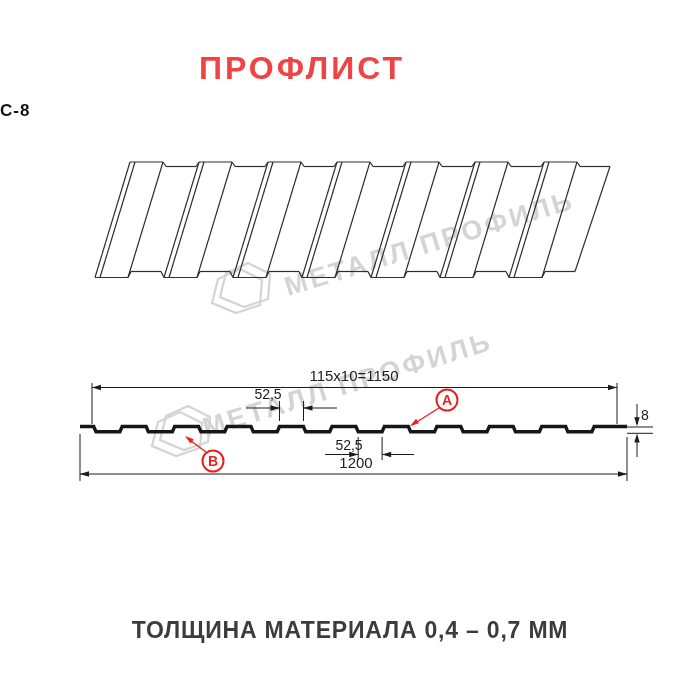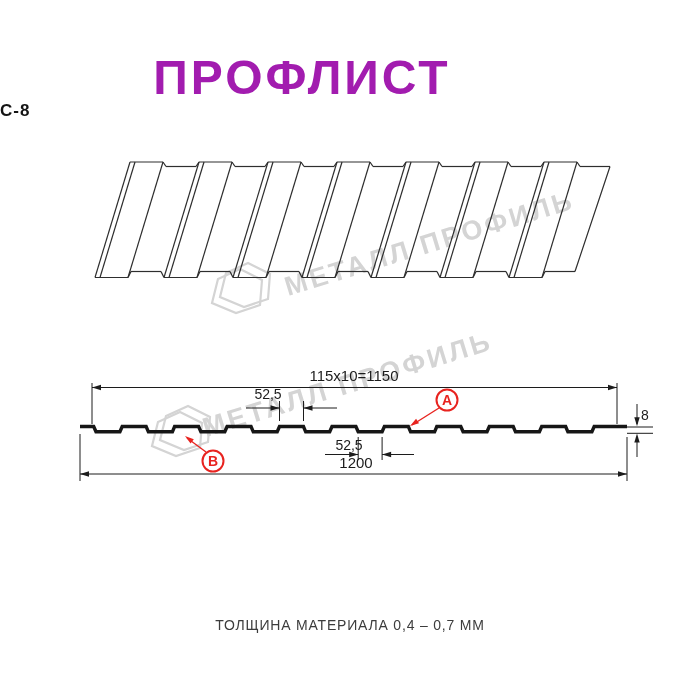--- a/index.html
+++ b/index.html
@@ -6,7 +6,7 @@
   .page { position:relative; width:700px; height:700px; background:#ffffff; overflow:hidden;
           font-family:"Liberation Sans", sans-serif; }
   .title { position:absolute; top:50px; left:0; width:604px; text-align:center;
-           font-size:48px; font-weight:bold; letter-spacing:3px; color:#a21caf; }
+           font-size:32px; font-weight:bold; letter-spacing:3px; color:#ef4444; }
   .subtitle { position:absolute; top:101px; left:0; width:700px; 
               font-size:17px; font-weight:bold; letter-spacing:1px; color:#141414; }
   .footer { position:absolute; top:617px; left:0; width:700px; text-align:center;

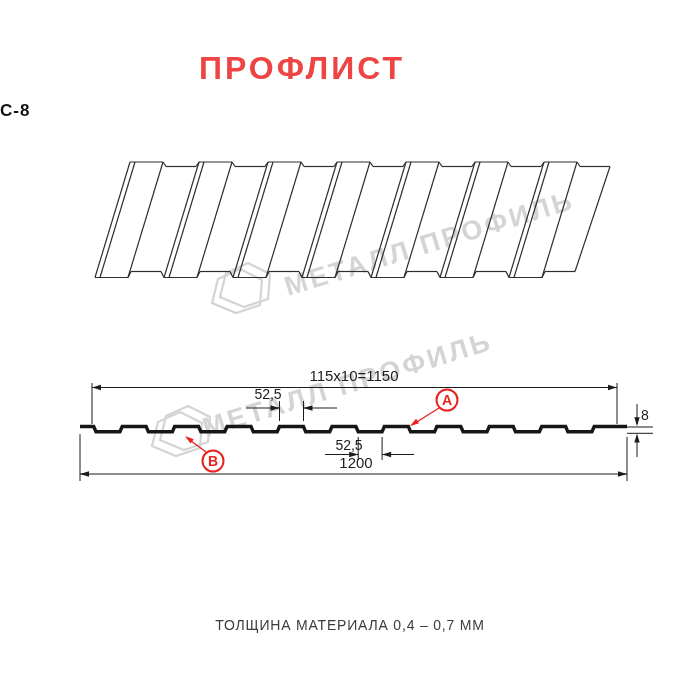--- a/index.html
+++ b/index.html
@@ -10,7 +10,7 @@
   .subtitle { position:absolute; top:101px; left:0; width:700px; 
               font-size:17px; font-weight:bold; letter-spacing:1px; color:#141414; }
   .footer { position:absolute; top:617px; left:0; width:700px; text-align:center;
-            font-size:14px; font-weight:normal; letter-spacing:0.8px; color:#3c3c3c; }
+            font-size:23px; font-weight:bold; letter-spacing:0.8px; color:#3c3c3c; }
   svg.drawing { position:absolute; left:0; top:0; }
   .wm-text { font-size:27px; font-weight:bold; fill:#d4d4d4; letter-spacing:3px; }
   .dim  { font-size:15px; fill:#1c1c1c; }

